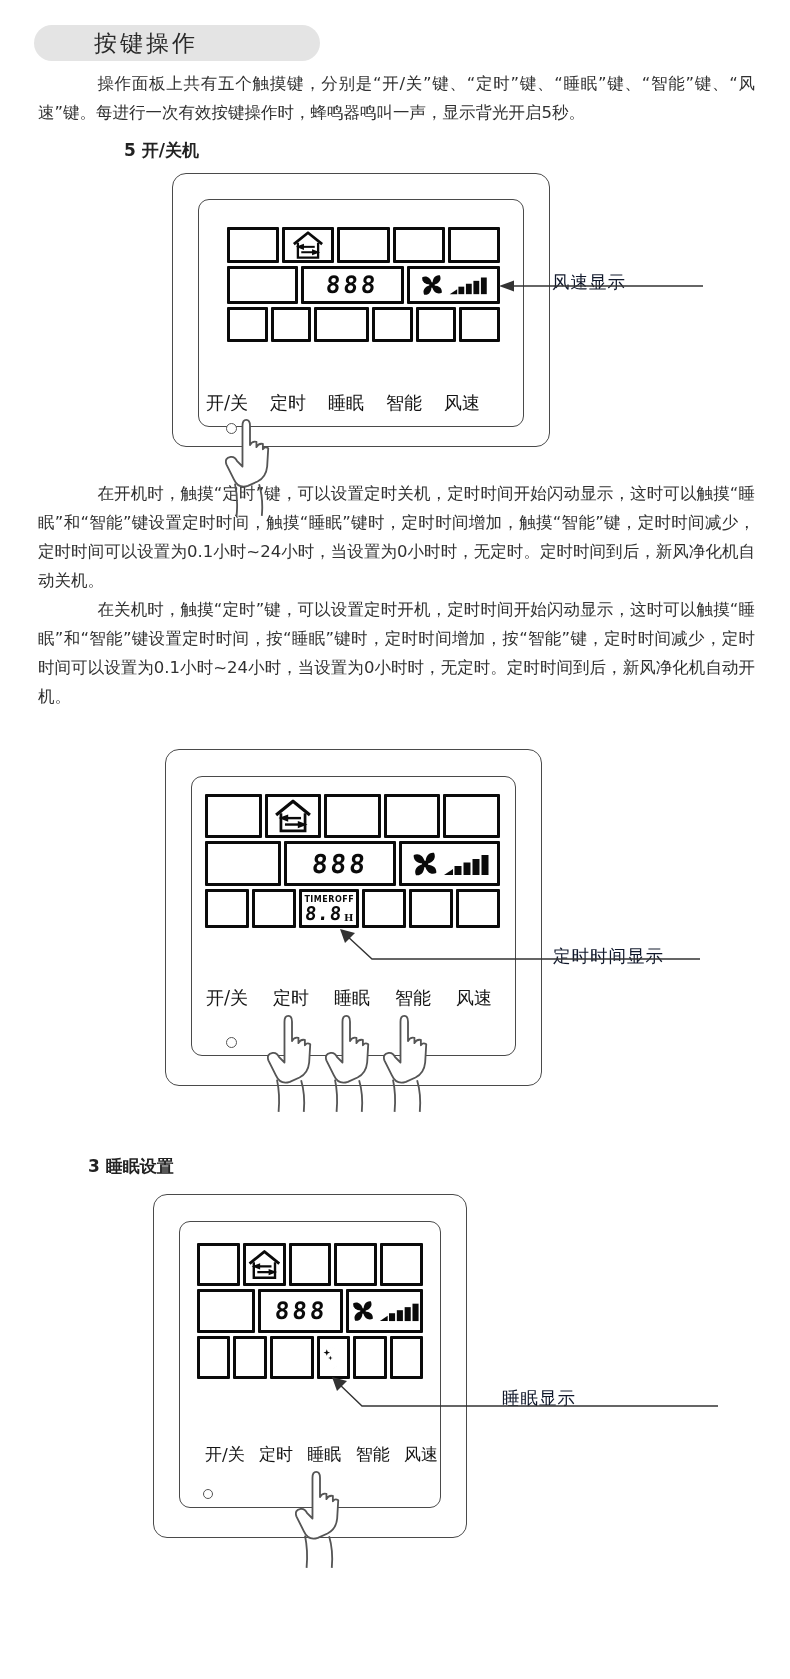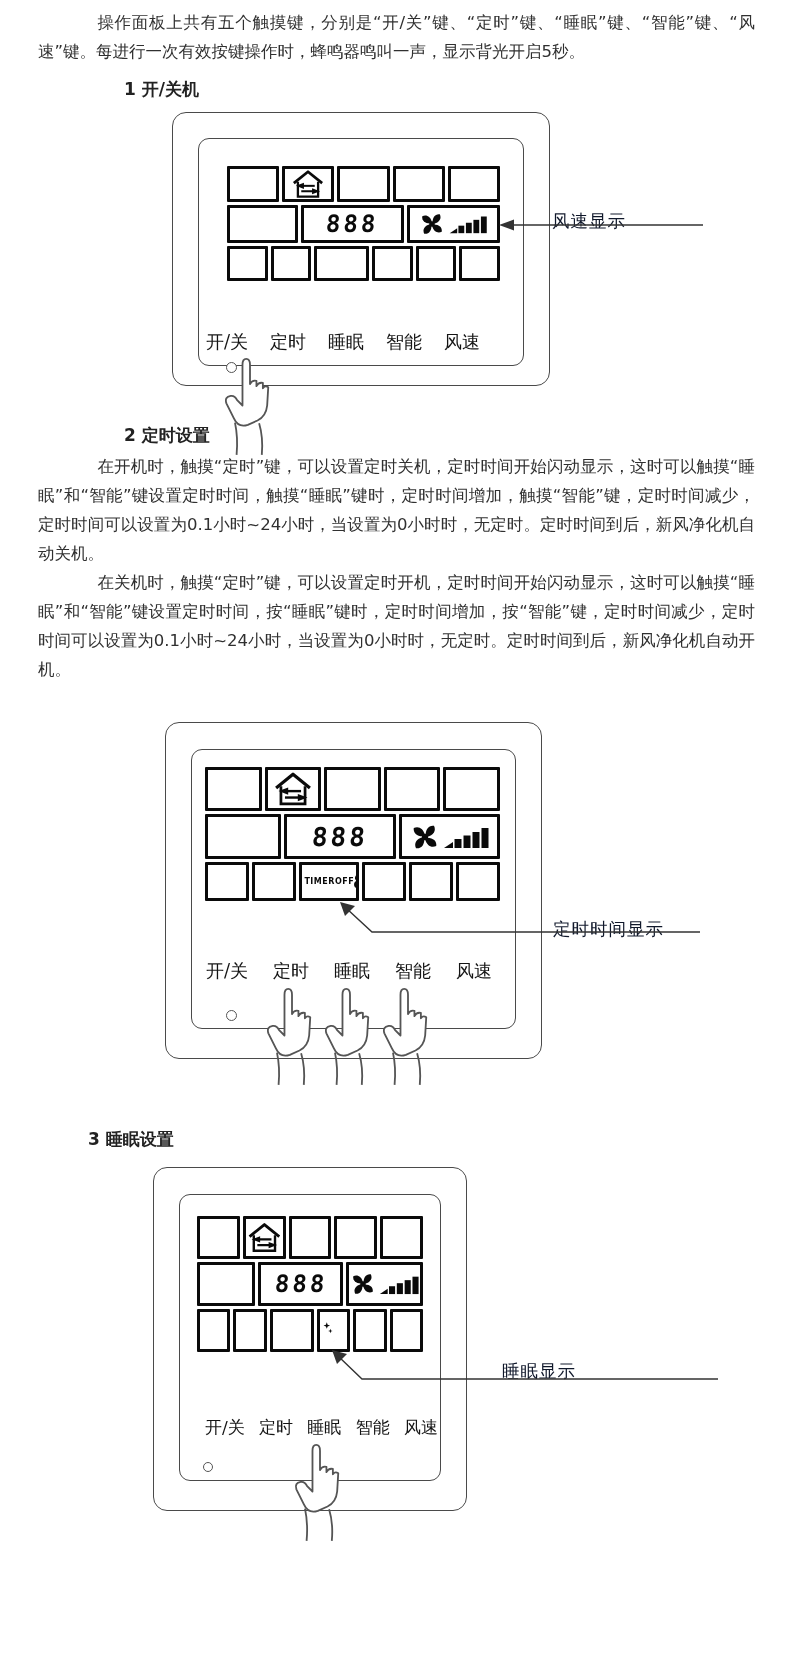--- a/index.html
+++ b/index.html
@@ -92,6 +92,9 @@
 
 <div id="page">
 
+  <div class="pill">
+    <span>按键操作</span>
+  </div>
 
   <p class="para">操作面板上共有五个触摸键，分别是“开/关”键、“定时”键、“睡眠”键、“智能”键、“风速”键。每进行一次有效按键操作时，蜂鸣器鸣叫一声，显示背光开启5秒。</p>
 

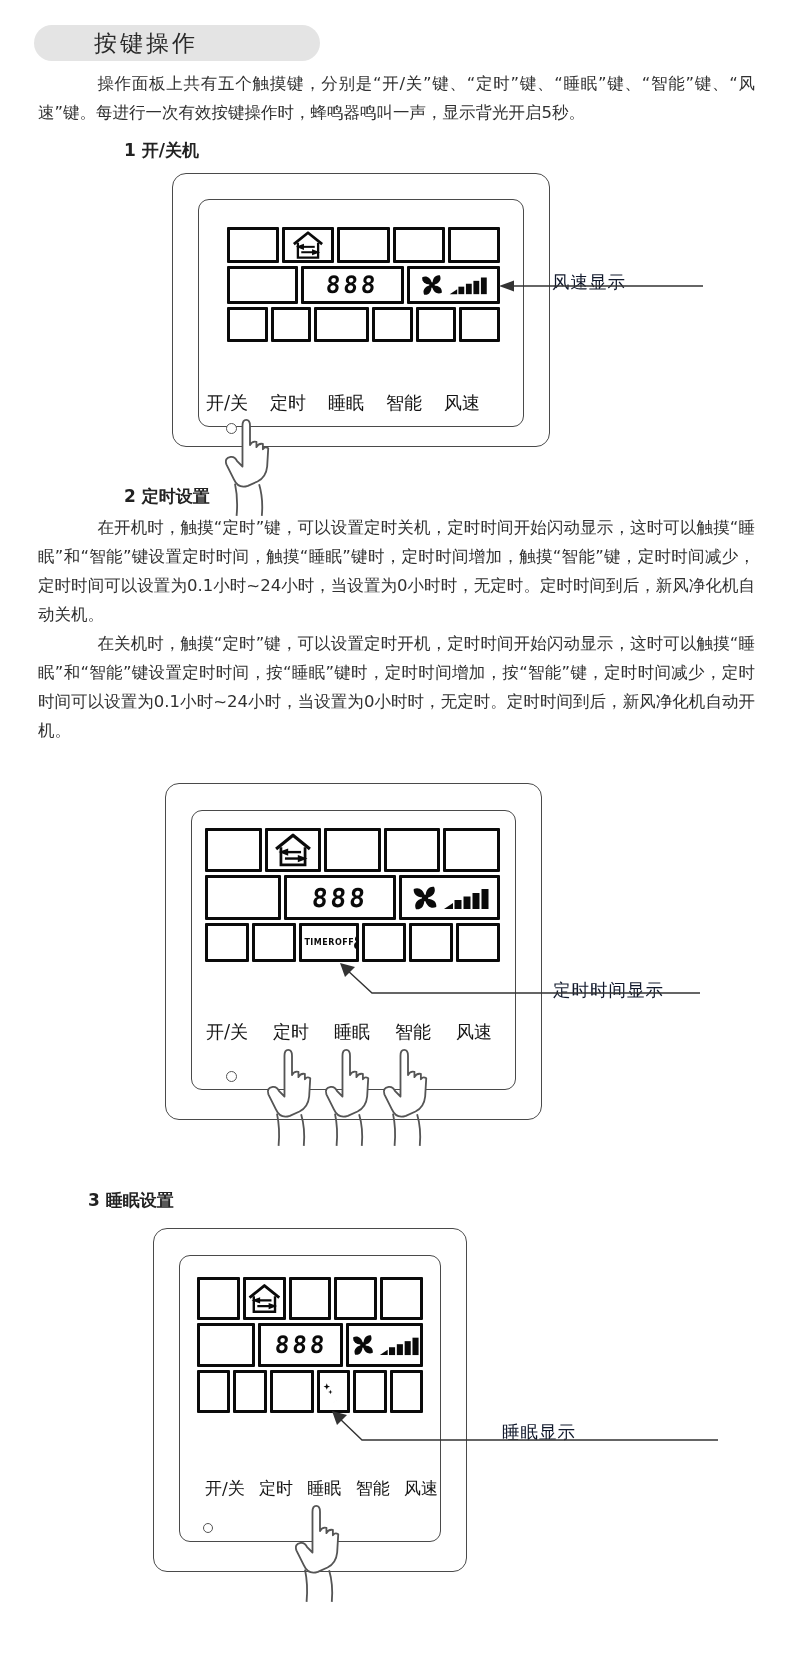--- a/index.html
+++ b/index.html
@@ -98,7 +98,7 @@
 
   <p class="para">操作面板上共有五个触摸键，分别是“开/关”键、“定时”键、“睡眠”键、“智能”键、“风速”键。每进行一次有效按键操作时，蜂鸣器鸣叫一声，显示背光开启5秒。</p>
 
-  <div class="sec-h">1 开/关机</div>
+  <div class="sec-h">5 开/关机</div>
 
   <div class="figure fig1">
     <div class="panel" style="left:172px;top:0;width:376px;height:272px"></div>

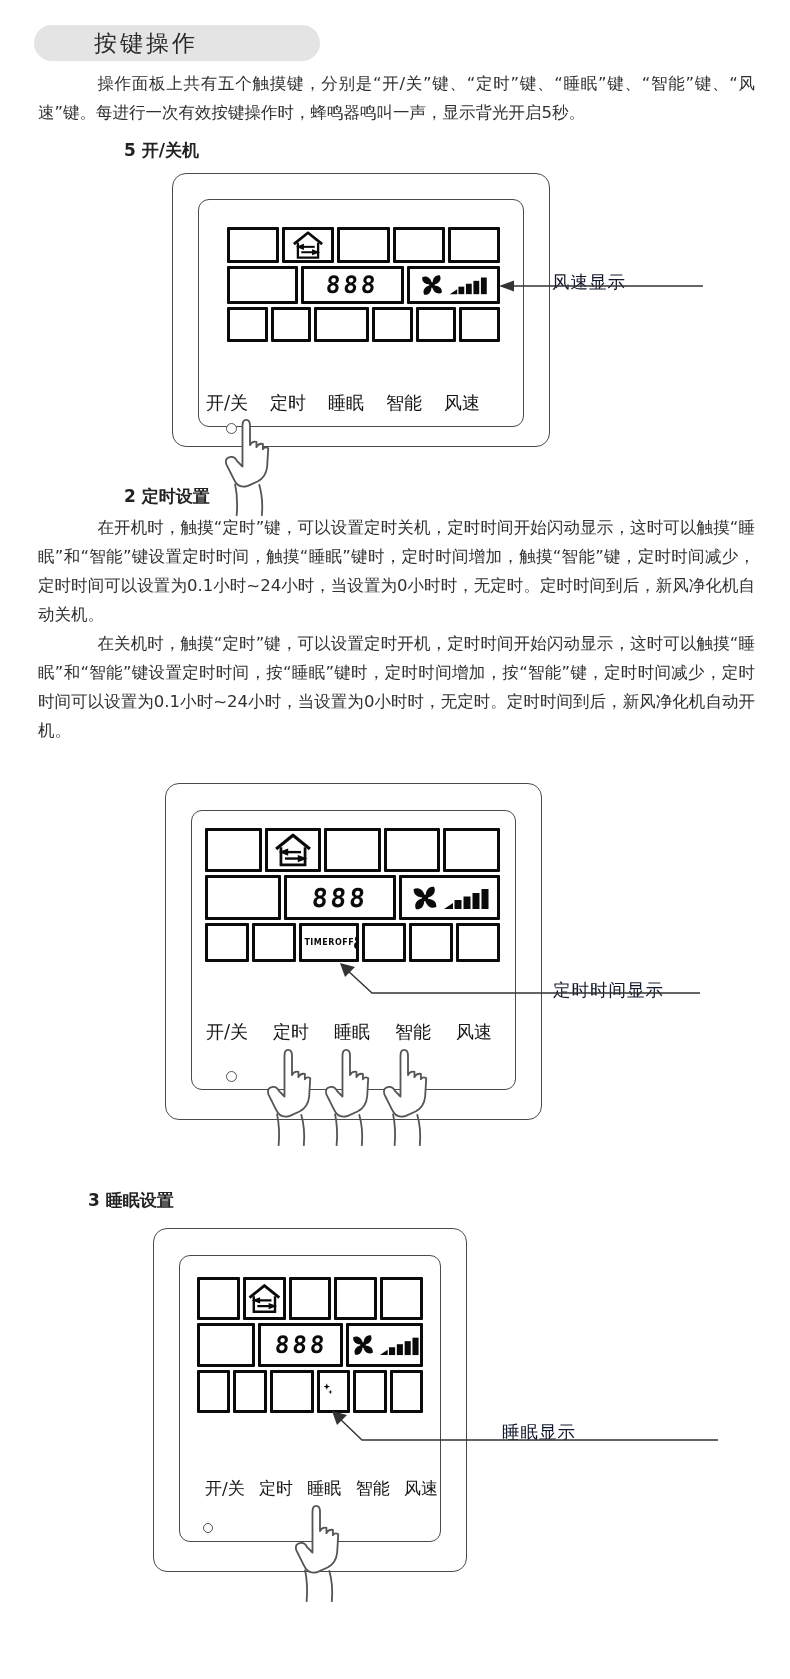--- a/index.html
+++ b/index.html
@@ -156,7 +156,6 @@
     </svg>
   </div>
 
-  <div class="sec-h">2 定时设置</div>
   <p class="para p-tight">在开机时，触摸“定时”键，可以设置定时关机，定时时间开始闪动显示，这时可以触摸“睡眠”和“智能”键设置定时时间，触摸“睡眠”键时，定时时间增加，触摸“智能”键，定时时间减少，定时时间可以设置为0.1小时~24小时，当设置为0小时时，无定时。定时时间到后，新风净化机自动关机。</p>
   <p class="para" style="margin-top:0">在关机时，触摸“定时”键，可以设置定时开机，定时时间开始闪动显示，这时可以触摸“睡眠”和“智能”键设置定时时间，按“睡眠”键时，定时时间增加，按“智能”键，定时时间减少，定时时间可以设置为0.1小时~24小时，当设置为0小时时，无定时。定时时间到后，新风净化机自动开机。</p>
 

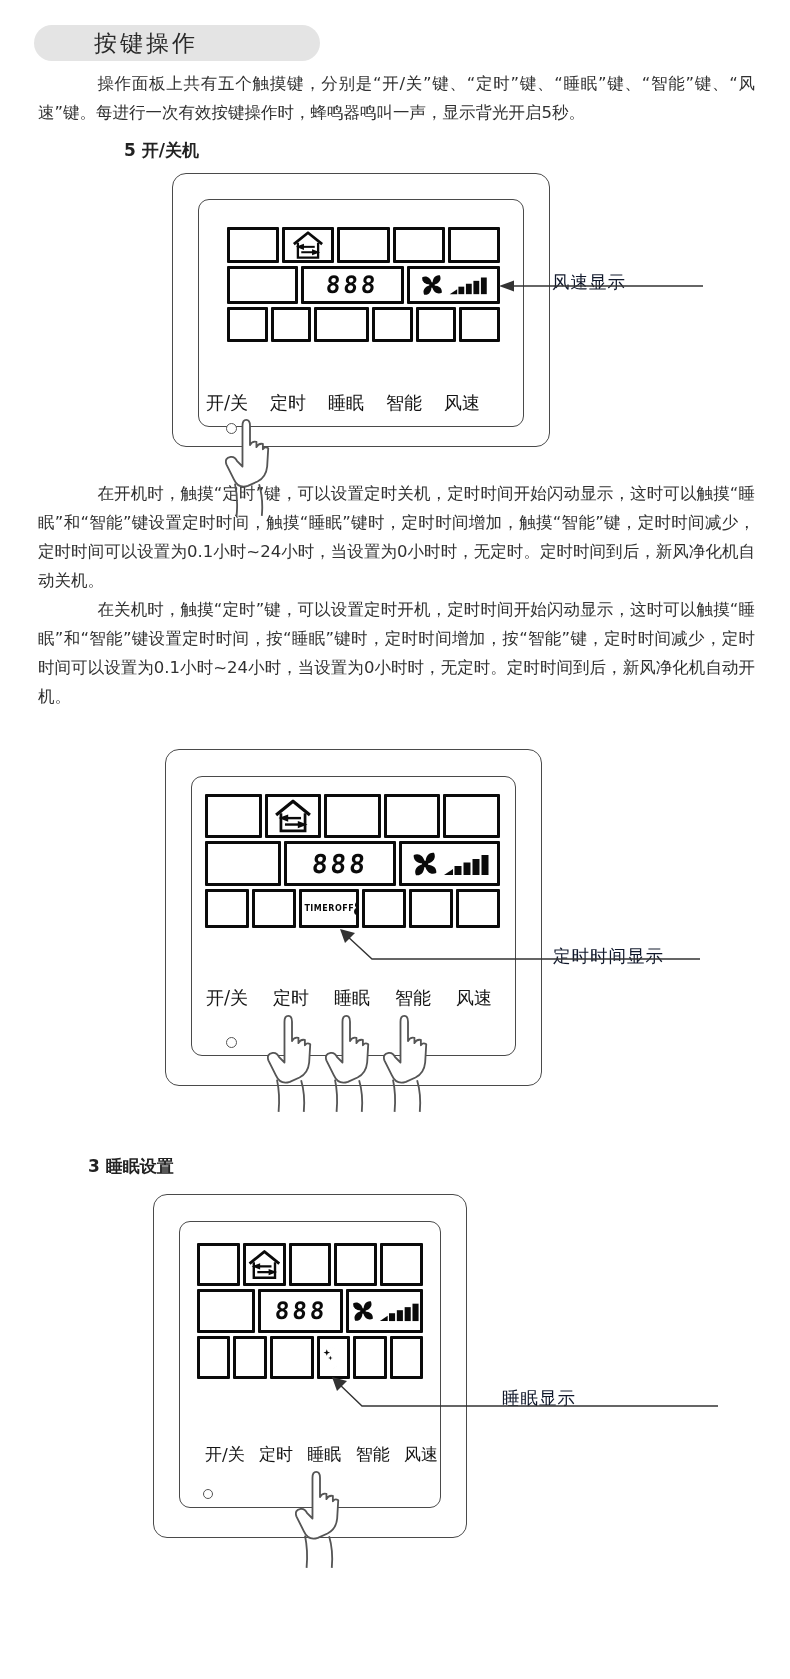--- a/index.html
+++ b/index.html
@@ -29,7 +29,7 @@
   .seg{font-family:"DejaVu Sans Mono","Liberation Mono",monospace;font-weight:bold;
        display:inline-block;transform:skewX(-5deg);letter-spacing:3px;color:#0a0a0a;}
   .seg-big{font-size:24px;} .seg-big2{font-size:26px;}
-  .timerbox{width:92%;display:flex;flex-direction:row;align-items:center;}
+  .timerbox{width:92%;display:flex;flex-direction:column;align-items:center;}
   .trow{width:100%;display:flex;justify-content:space-between;
         font-size:8px;font-weight:bold;letter-spacing:.5px;color:#0a0a0a;line-height:9px;}
   .tdig{display:flex;align-items:flex-end;line-height:1;}

